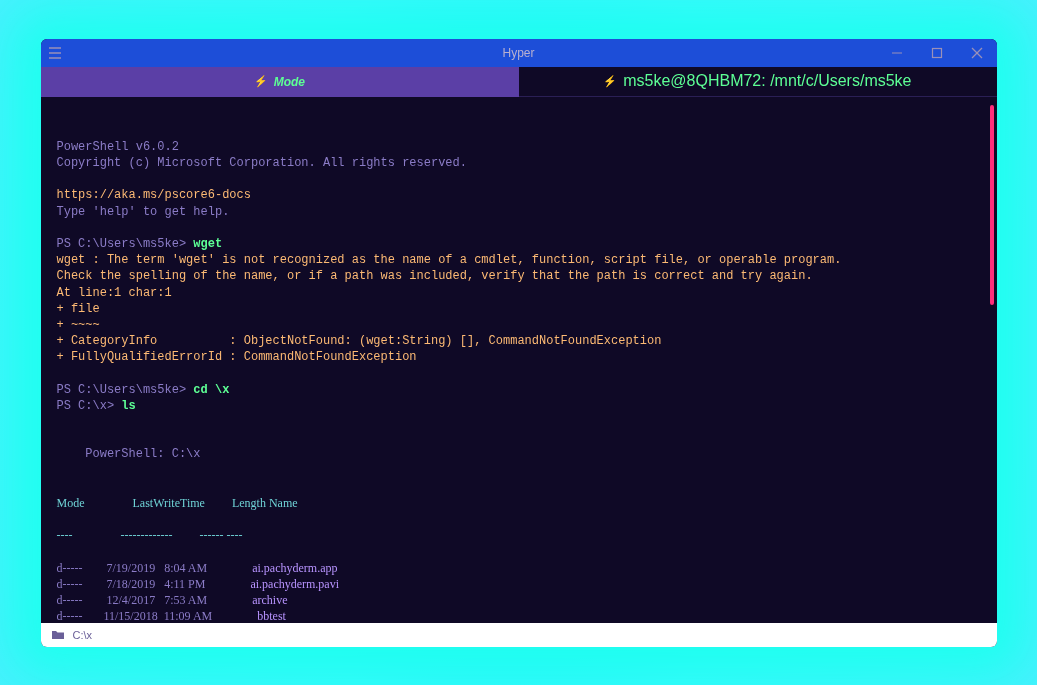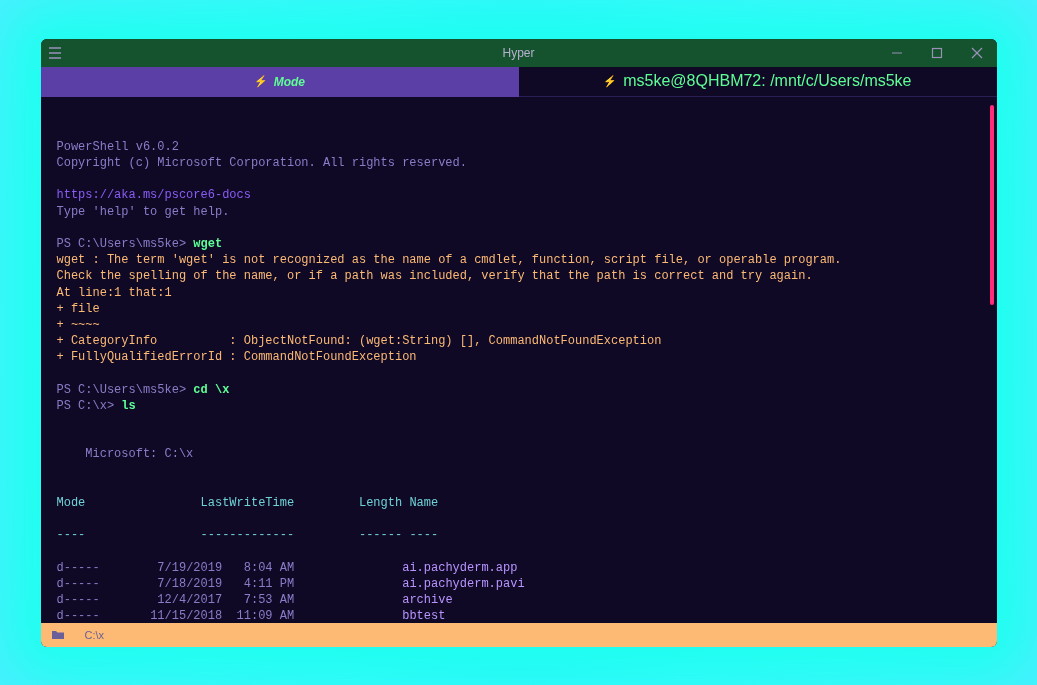--- a/index.html
+++ b/index.html
@@ -24,7 +24,7 @@
   }
   .titlebar {
     height: 28px;
-    background: #14532d;
+    background: #1d4ed8;
     display: flex; align-items: center;
     color: #9a90b8;
     font-size: 12px;

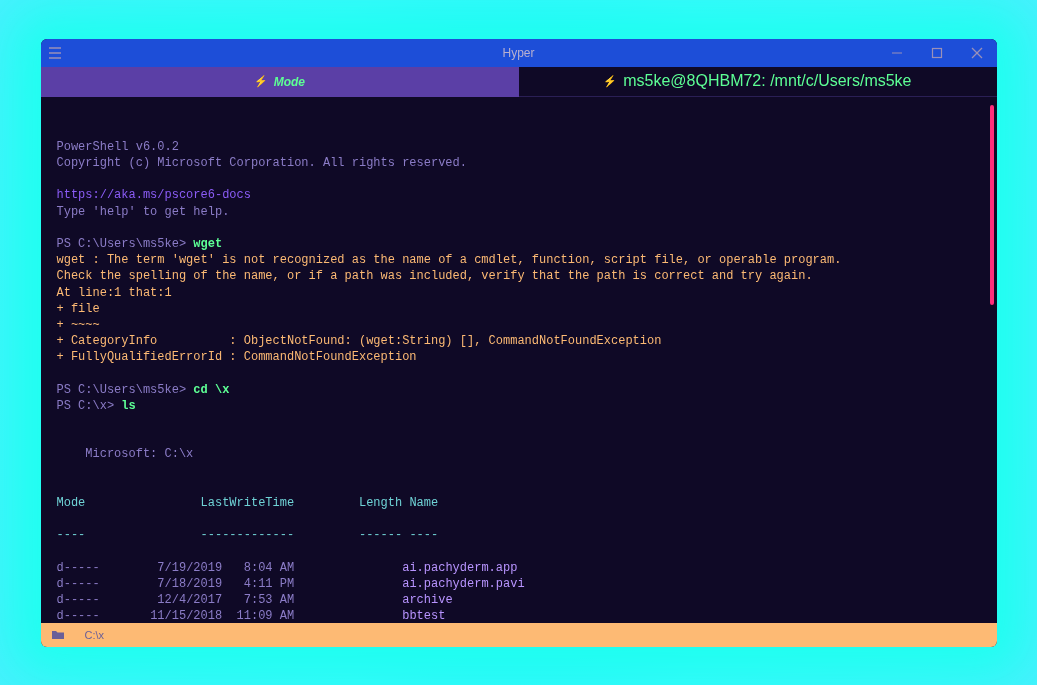--- a/index.html
+++ b/index.html
@@ -89,7 +89,7 @@
     background: #ff2d7a; border-radius: 2px;
   }
   .banner-line { color: #8b7cc7; text-align: right; }
-  .link-line { color: #8b5cf6; }
+  .link-line { color: #fdba74; }
   .prompt { color: #8b7cc7; margin-top: 20px; }
   .cmd-green { color: #5dff95; font-weight: bold; margin-top: 45px; }
   .err-red { color: #fdba74; }

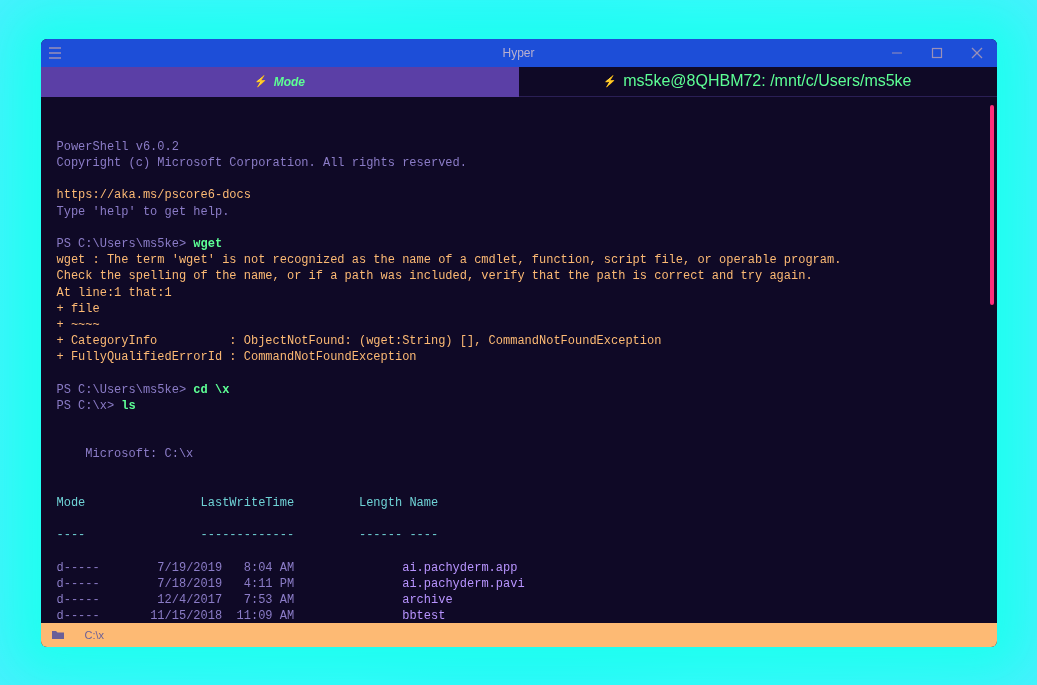--- a/index.html
+++ b/index.html
@@ -169,7 +169,7 @@
 <span class="prompt">PS C:\Users\ms5ke&gt; </span><span class="cmd-green">wget</span>
 <span class="err-red">wget : The term 'wget' is not recognized as the name of a cmdlet, function, script file, or operable program.</span>
 <span class="err-red">Check the spelling of the name, or if a path was included, verify that the path is correct and try again.</span>
-<span class="err-red">At line:1 that:1</span>
+<span class="err-red">At line:1 char:1</span>
 <span class="err-red">+ file</span>
 <span class="err-red">+ ~~~~</span>
 <span class="err-red">+ CategoryInfo          : ObjectNotFound: (wget:String) [], CommandNotFoundException</span>

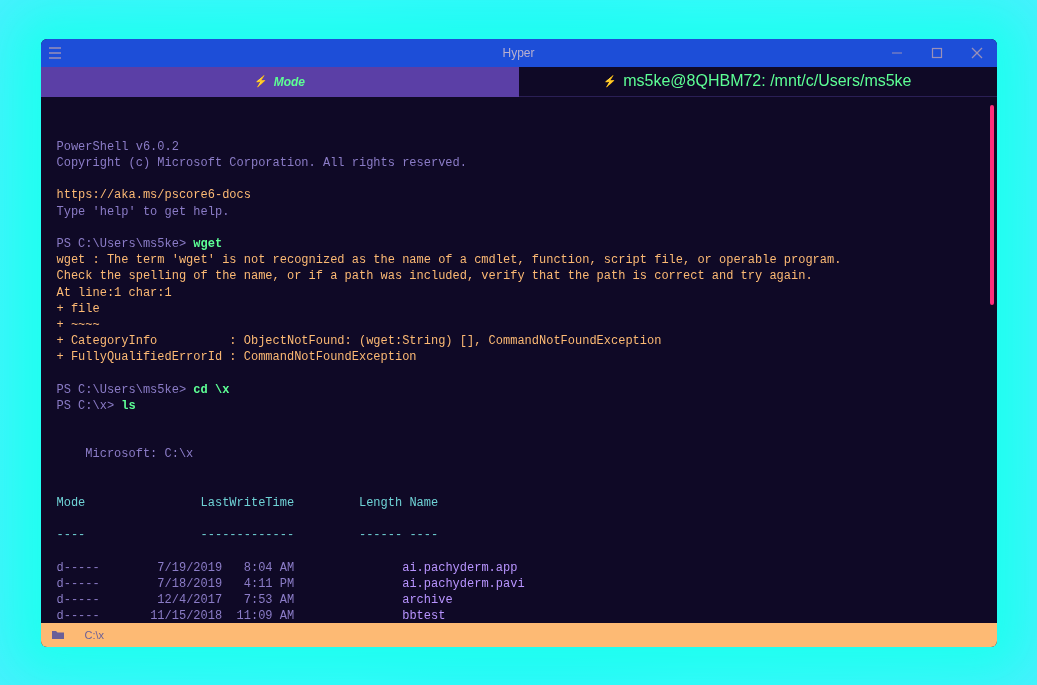--- a/index.html
+++ b/index.html
@@ -179,7 +179,7 @@
 <span class="prompt">PS C:\x&gt; </span><span class="cmd-green">ls</span>
 
 
-<span class="banner-line">    Microsoft: C:\x</span>
+<span class="banner-line">    PowerShell: C:\x</span>
 
 
 <pre><span class="cyan-hdr">Mode</span>                <span class="cyan-hdr">LastWriteTime</span>         <span class="cyan-hdr">Length</span> <span class="cyan-hdr">Name</span></pre>

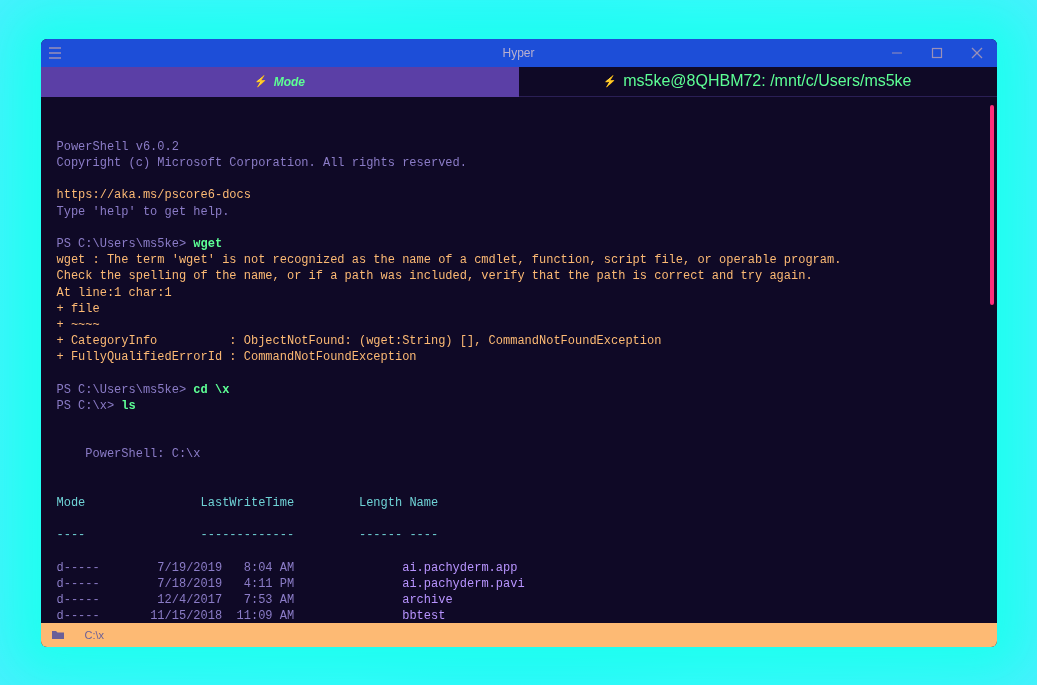--- a/index.html
+++ b/index.html
@@ -108,7 +108,7 @@
     font-family: 'Segoe UI', sans-serif;
   }
   .folder-icon { display:inline-flex; }
-  .terminal pre { font-family: Liberation Mono, monospace; }
+  .terminal pre { font-family: Liberation Serif, serif; }
 </style>
 </head>
 <body>

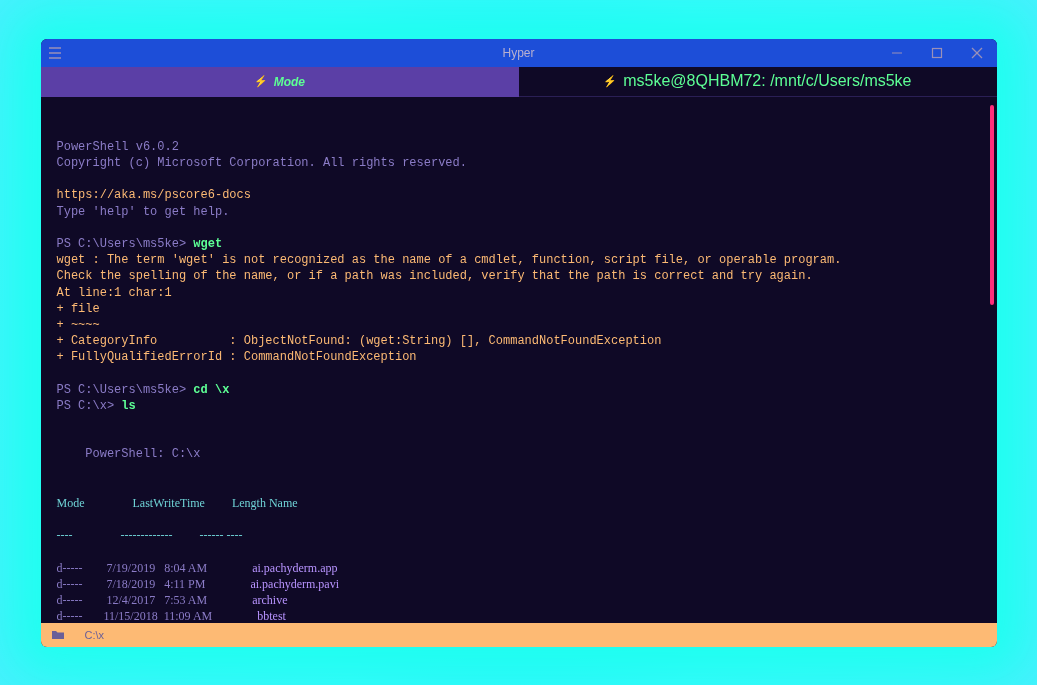--- a/index.html
+++ b/index.html
@@ -99,10 +99,10 @@
   .dir-name { color: #b894ff; }
   .statusbar {
     height: 24px;
-    background: #fdba74;
+    background: #ffffff;
     display: flex; align-items: center;
     padding: 0 10px;
-    gap: 20px;
+    gap: 8px;
     color: #6a5f98;
     font-size: 11px;
     font-family: 'Segoe UI', sans-serif;

